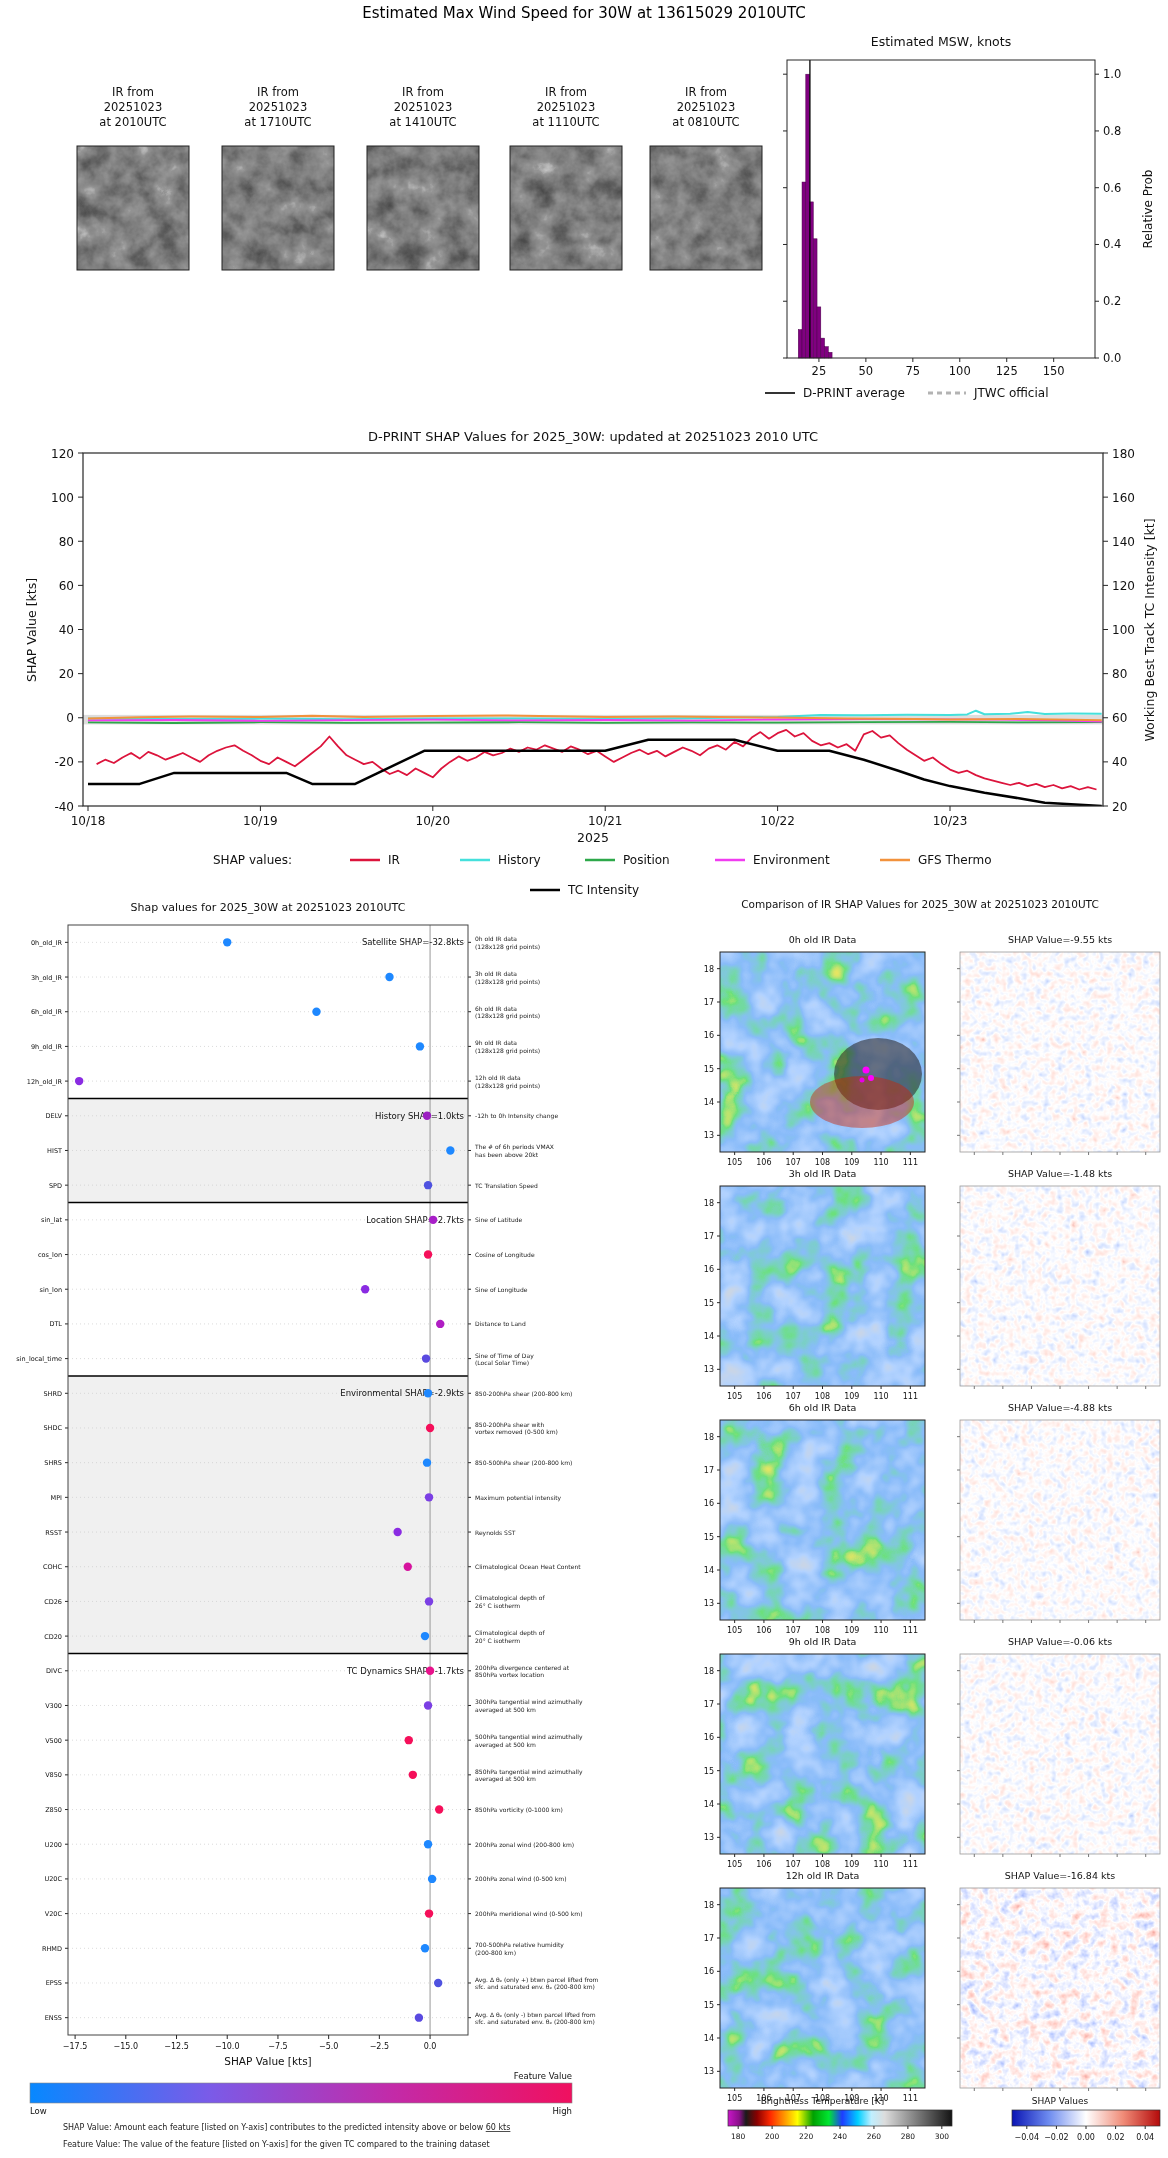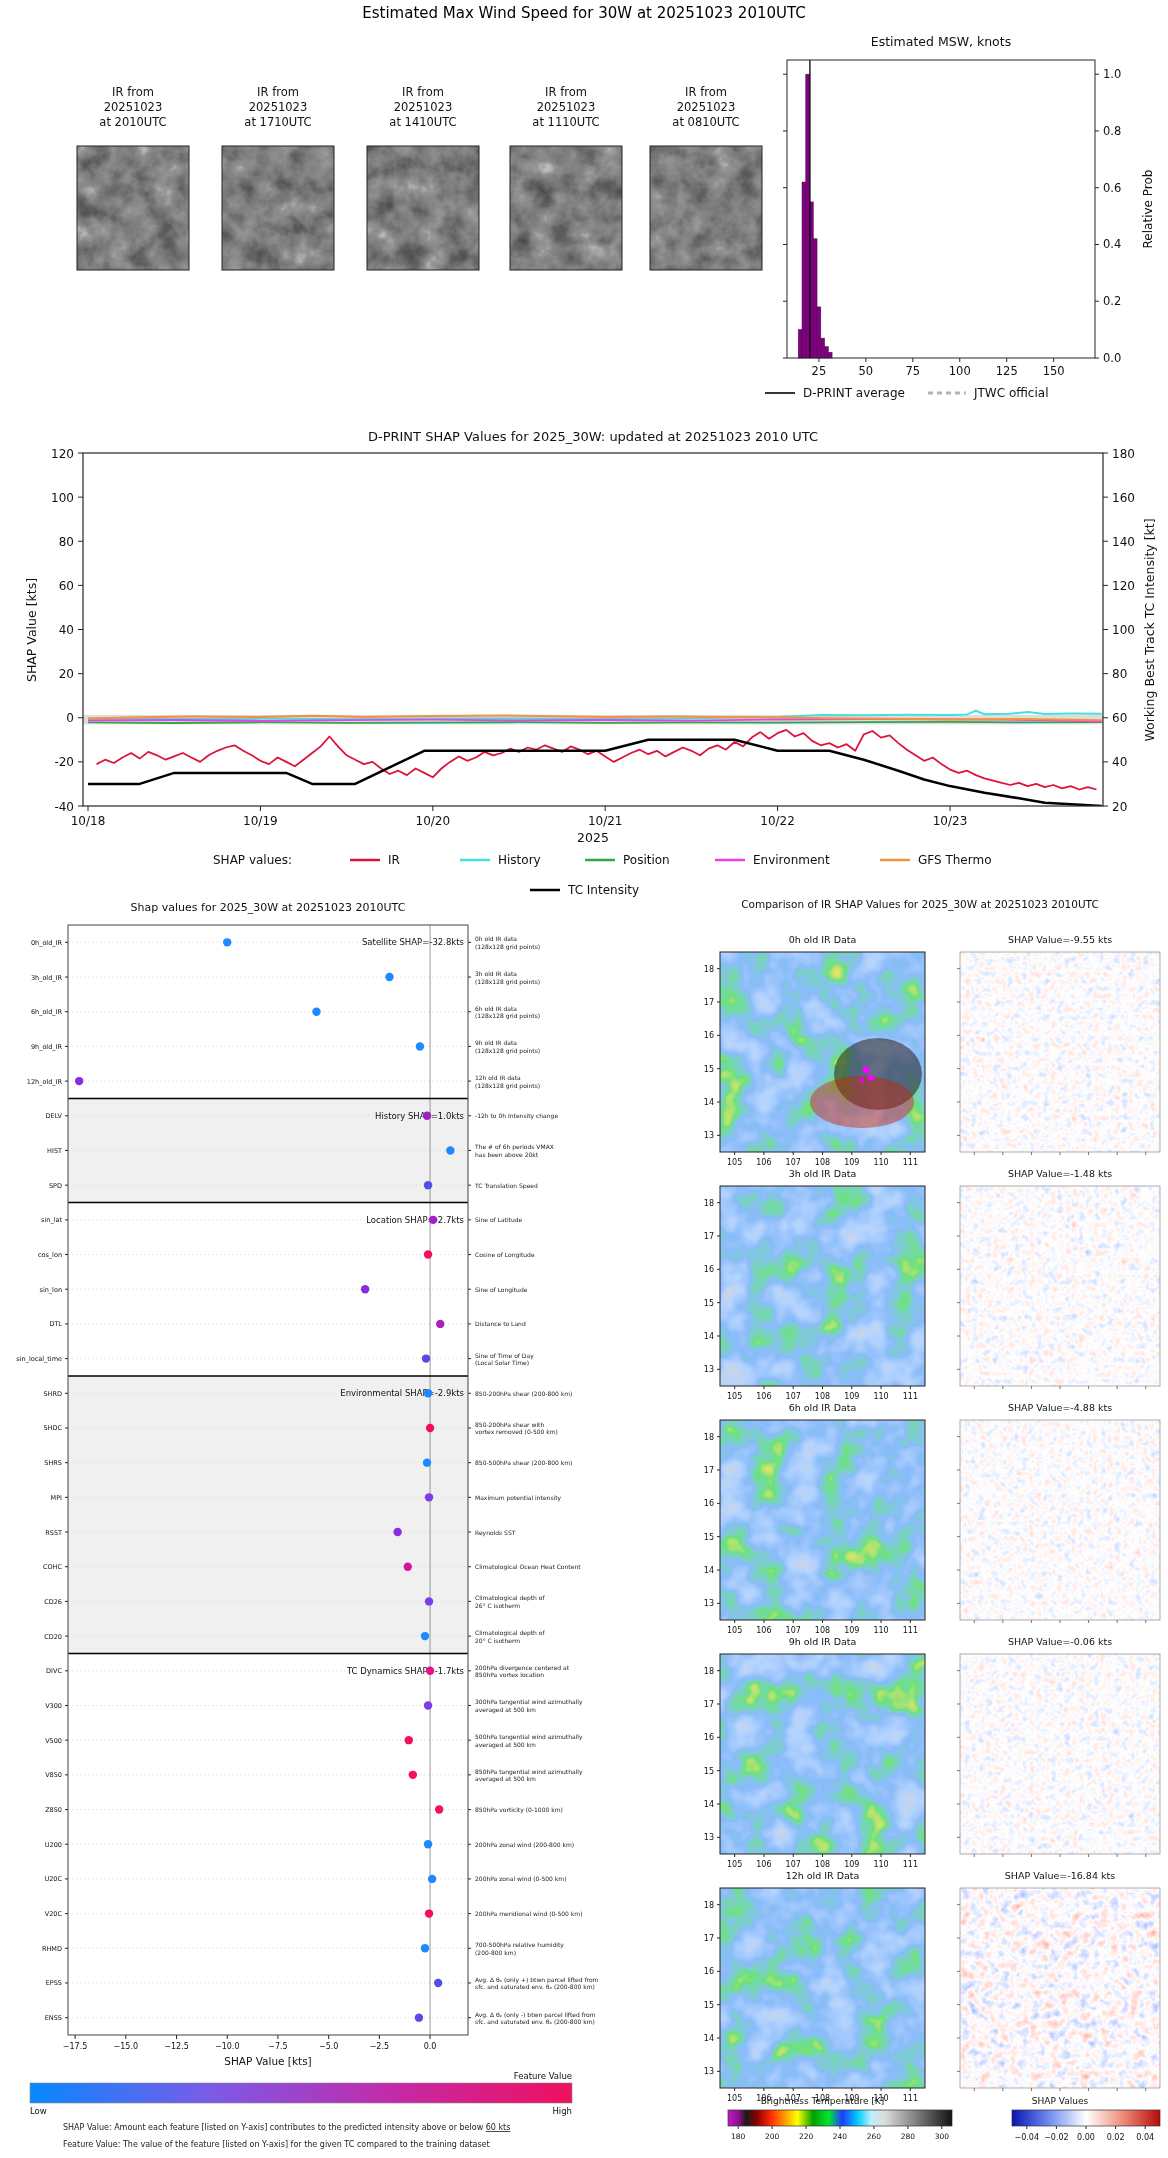--- a/index.html
+++ b/index.html
@@ -14,7 +14,7 @@
 <body>
 
 <div class="page">
-  <div class="page-title">Estimated Max Wind Speed for 30W at 20251023 2010UTC</div>
+  <div class="page-title">Estimated Max Wind Speed for 30W at 13615029 2010UTC</div>
   <svg id="scene" width="1168" height="2158" viewBox="0 0 1168 2158">
       <defs>
         <filter id="f-gray0" x="0%" y="0%" width="100%" height="100%">

